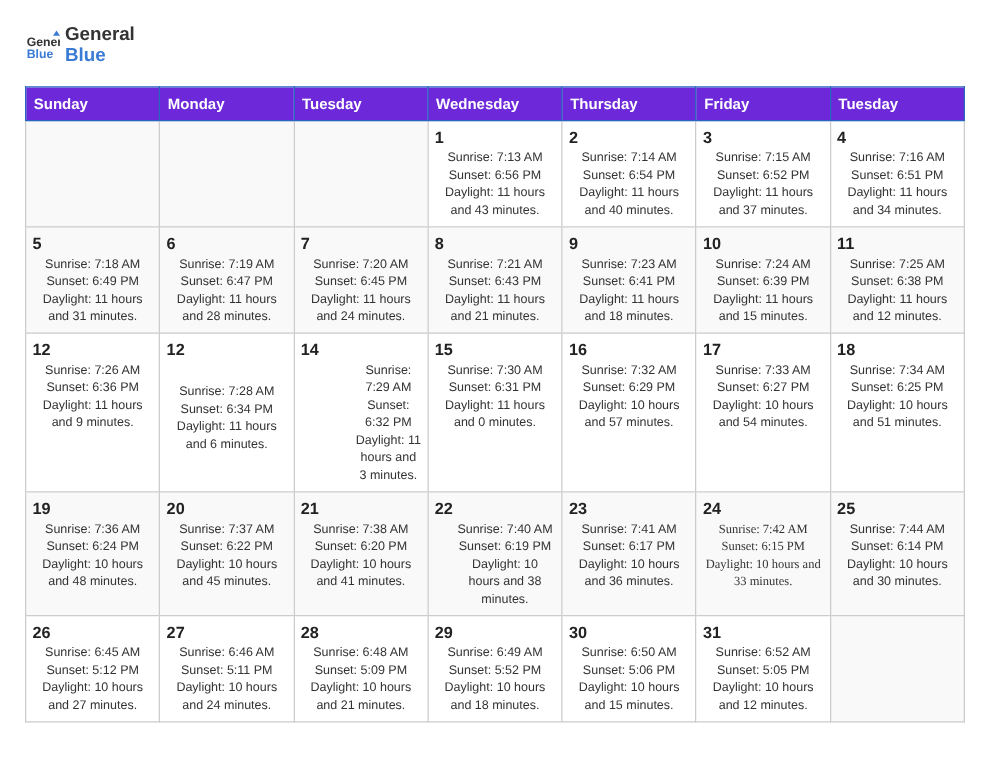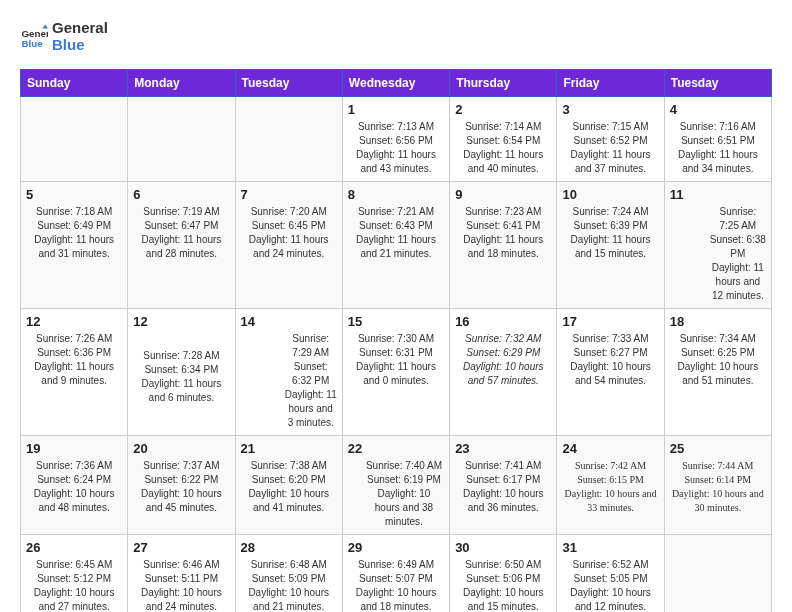--- a/index.html
+++ b/index.html
@@ -183,7 +183,7 @@
         </td>
         <td>
           <div class="day-number">11</div>
-          <div class="day-info" style="white-space: pre-line; margin-left: 40px;">Sunrise: 7:25 AM
+          <div class="day-info" style="white-space: pre-line;">Sunrise: 7:25 AM
 Sunset: 6:38 PM
 Daylight: 11 hours and 12 minutes.</div>
         </td>

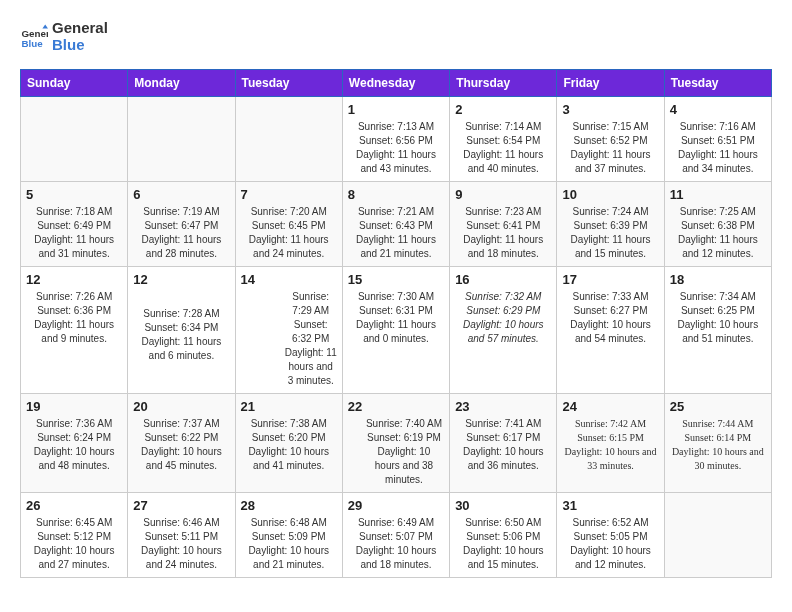--- a/index.html
+++ b/index.html
@@ -215,7 +215,7 @@
         </td>
         <td>
           <div class="day-number">16</div>
-          <div class="day-info" style="white-space: pre-line; font-style: italic;">Sunrise: 7:32 AM
+          <div class="day-info" style="white-space: pre-line;">Sunrise: 7:32 AM
 Sunset: 6:29 PM
 Daylight: 10 hours and 57 minutes.</div>
         </td>

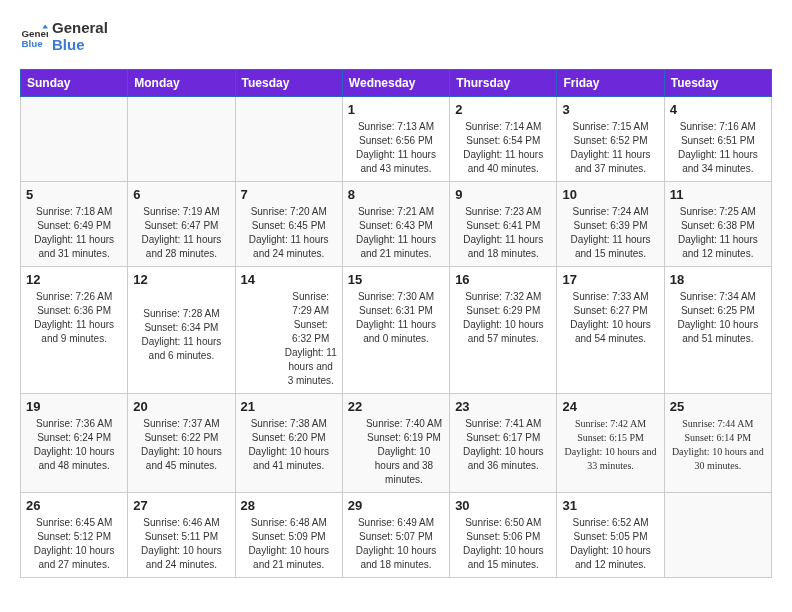--- a/index.html
+++ b/index.html
@@ -271,7 +271,7 @@
         </td>
         <td>
           <div class="day-number">25</div>
-          <div class="day-info" style="white-space: pre-line; font-family: Liberation Serif, serif;">Sunrise: 7:44 AM
+          <div class="day-info" style="white-space: pre-line;">Sunrise: 7:44 AM
 Sunset: 6:14 PM
 Daylight: 10 hours and 30 minutes.</div>
         </td>

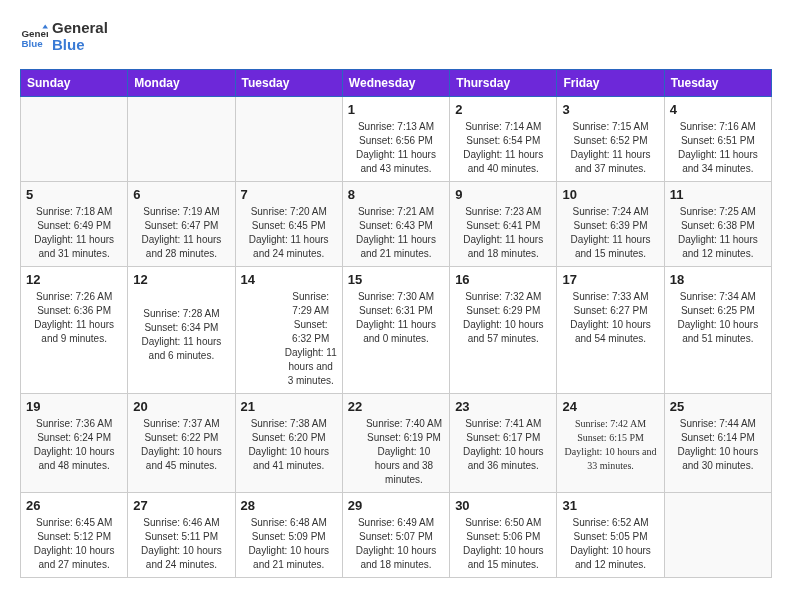--- a/index.html
+++ b/index.html
@@ -298,7 +298,7 @@
         <td>
           <div class="day-number">29</div>
           <div class="day-info" style="white-space: pre-line;">Sunrise: 6:49 AM
-Sunset: 5:07 PM
+Sunset: 5:52 PM
 Daylight: 10 hours and 18 minutes.</div>
         </td>
         <td>

